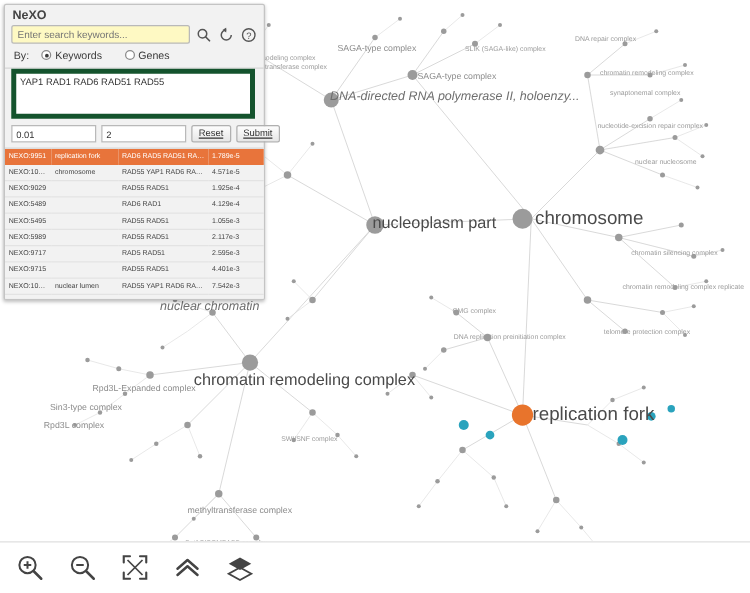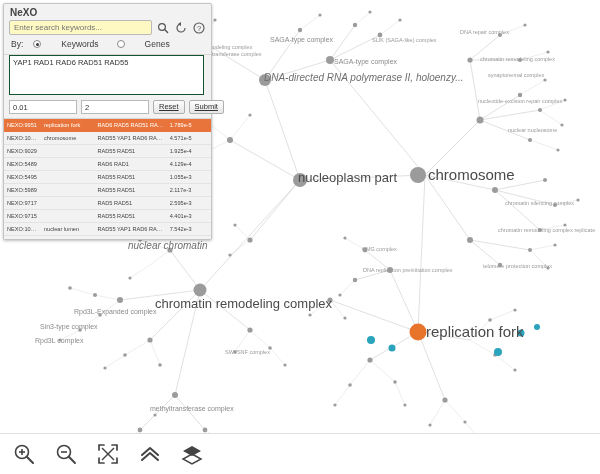--- a/index.html
+++ b/index.html
@@ -106,7 +106,7 @@
   .radio-opt {
     display: flex;
     align-items: center;
-    gap: 20px;
+    gap: 3px;
     margin-right: 14px;
   }
   .radio {

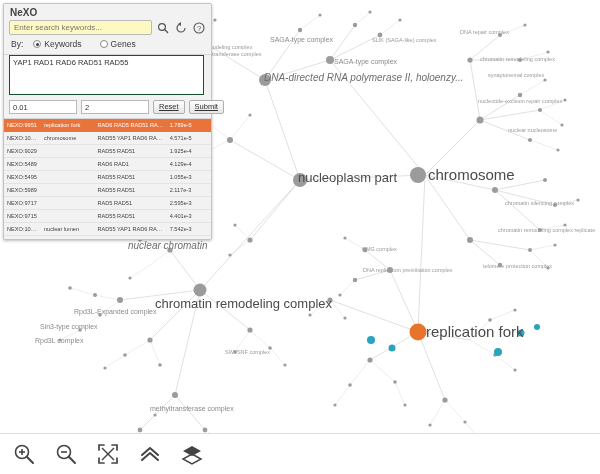--- a/index.html
+++ b/index.html
@@ -143,7 +143,7 @@
     margin: 0 5px 5px 5px;
     width: 195px;
     height: 40px;
-    border: 1px solid #14532d;
+    border: 4px solid #14532d;
     background: #fff;
     font-size: 7.5px;
     color: #333;

